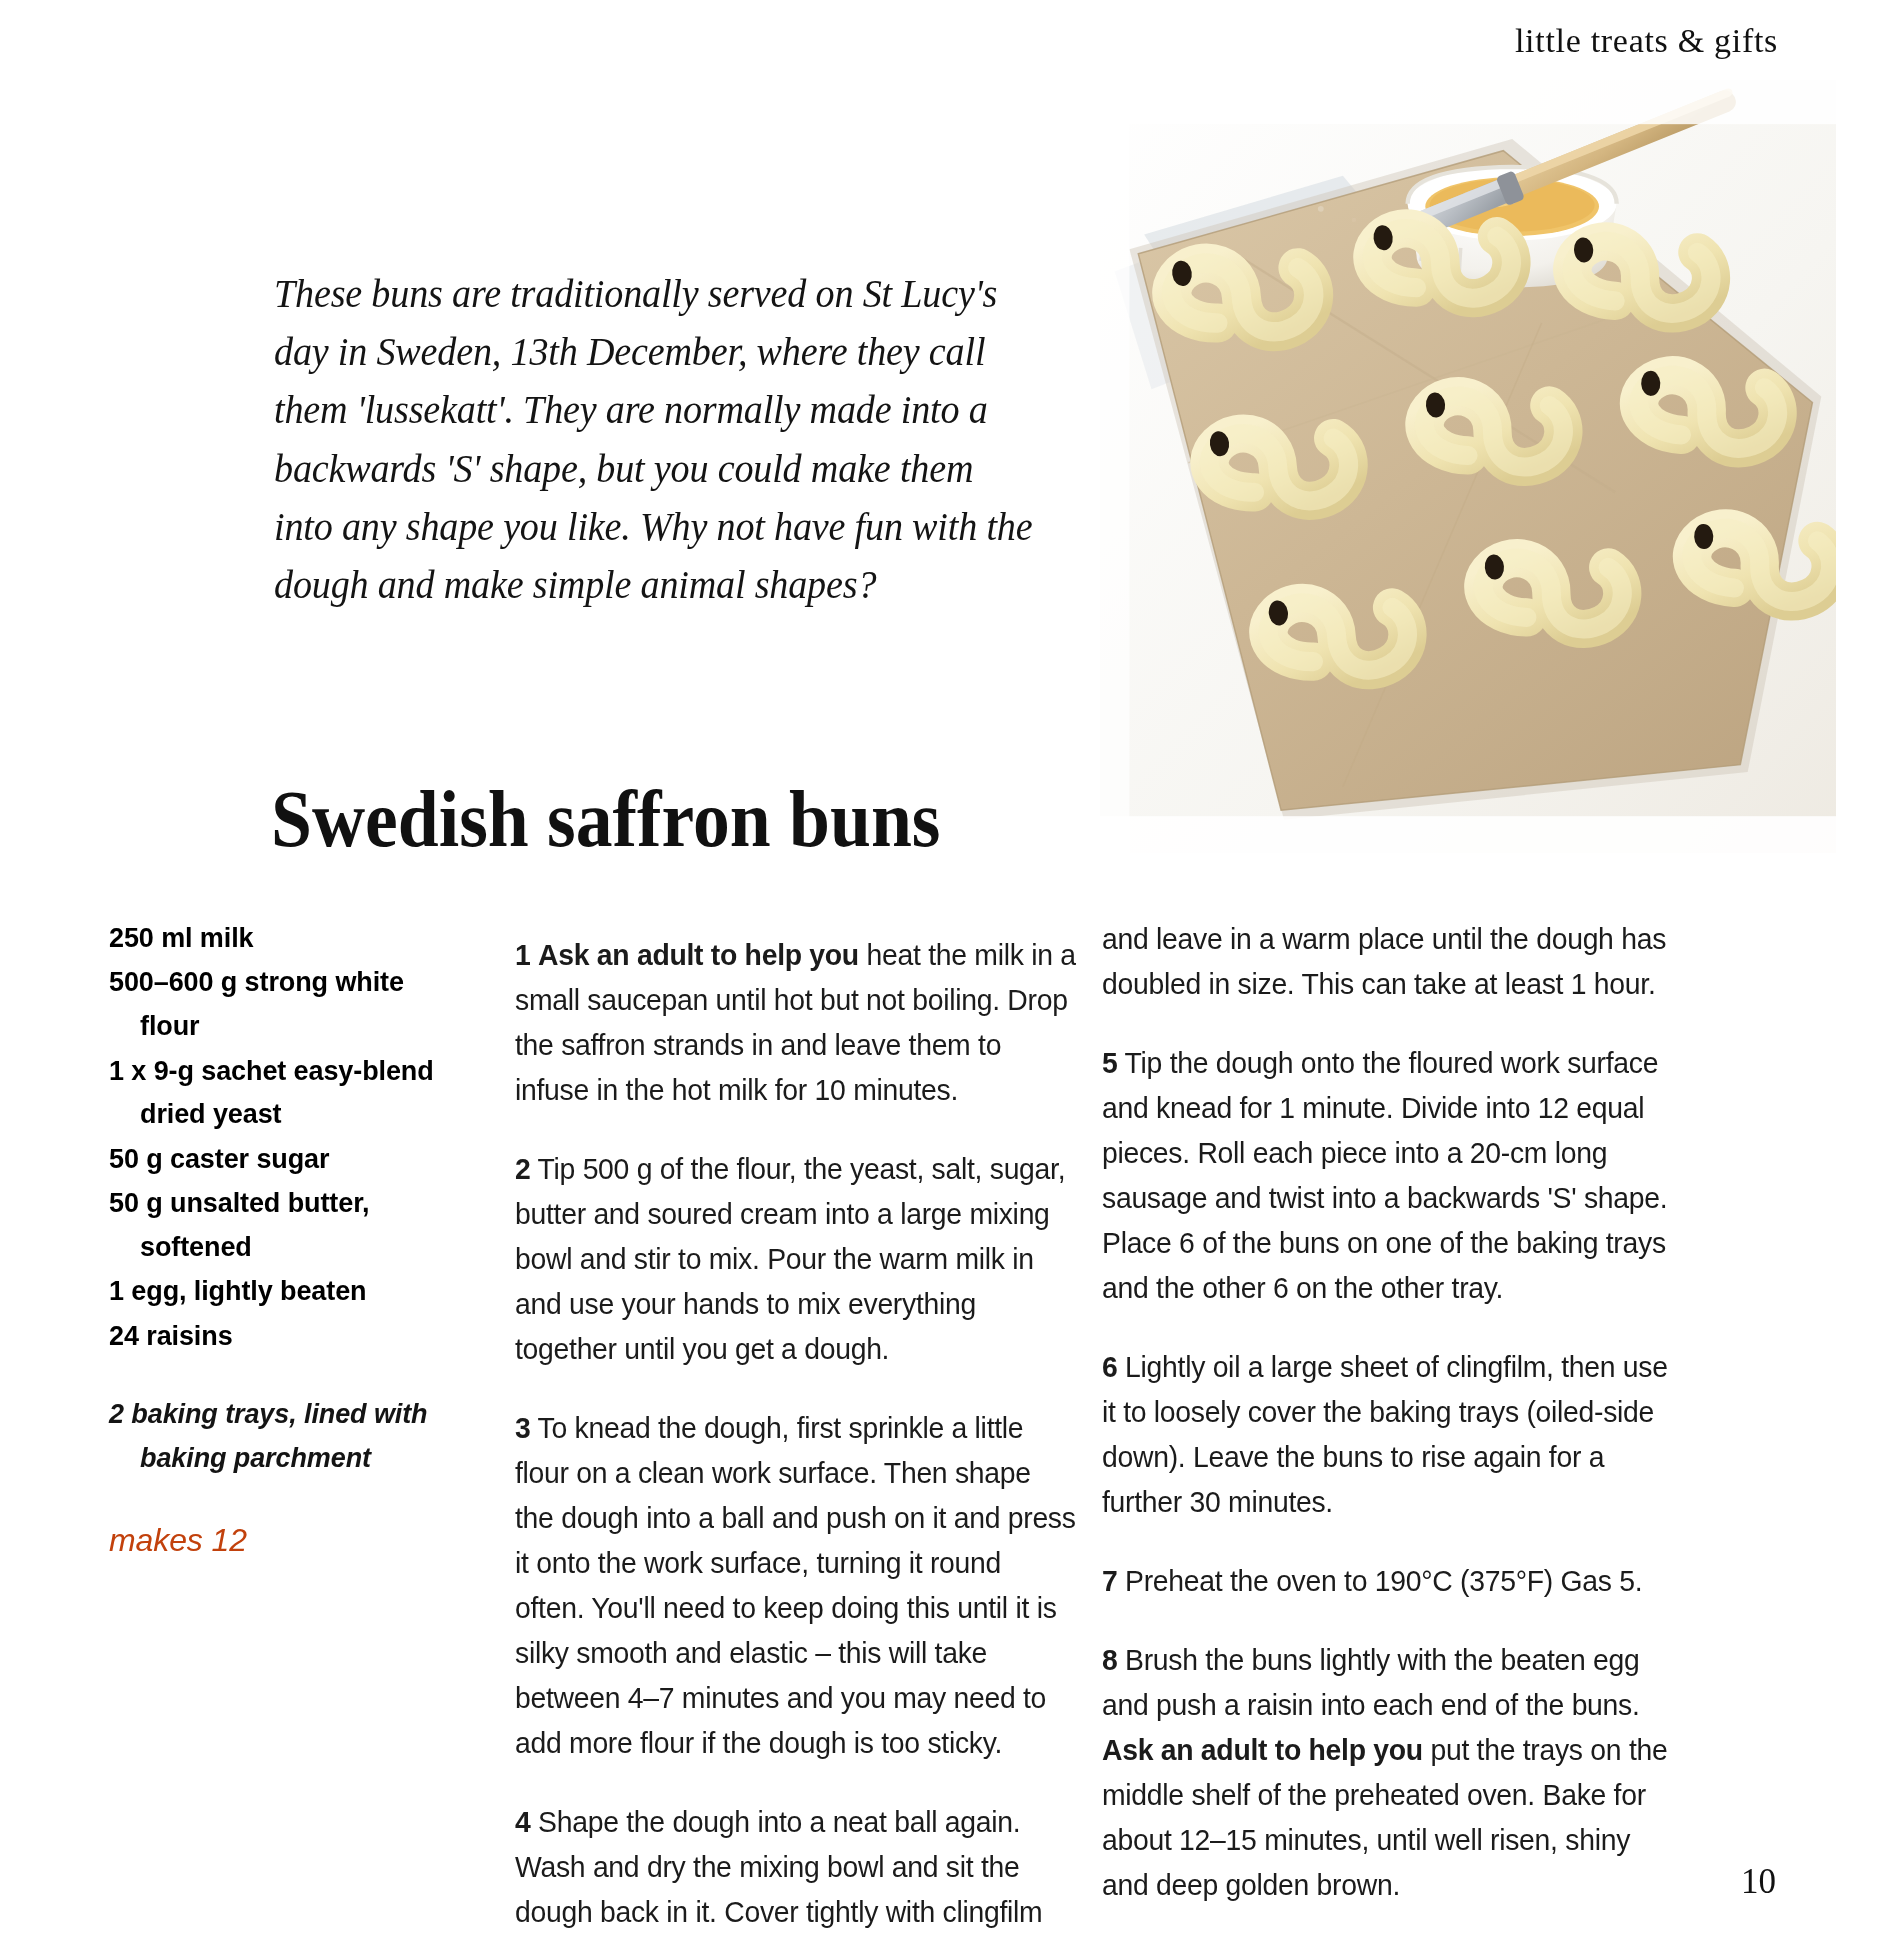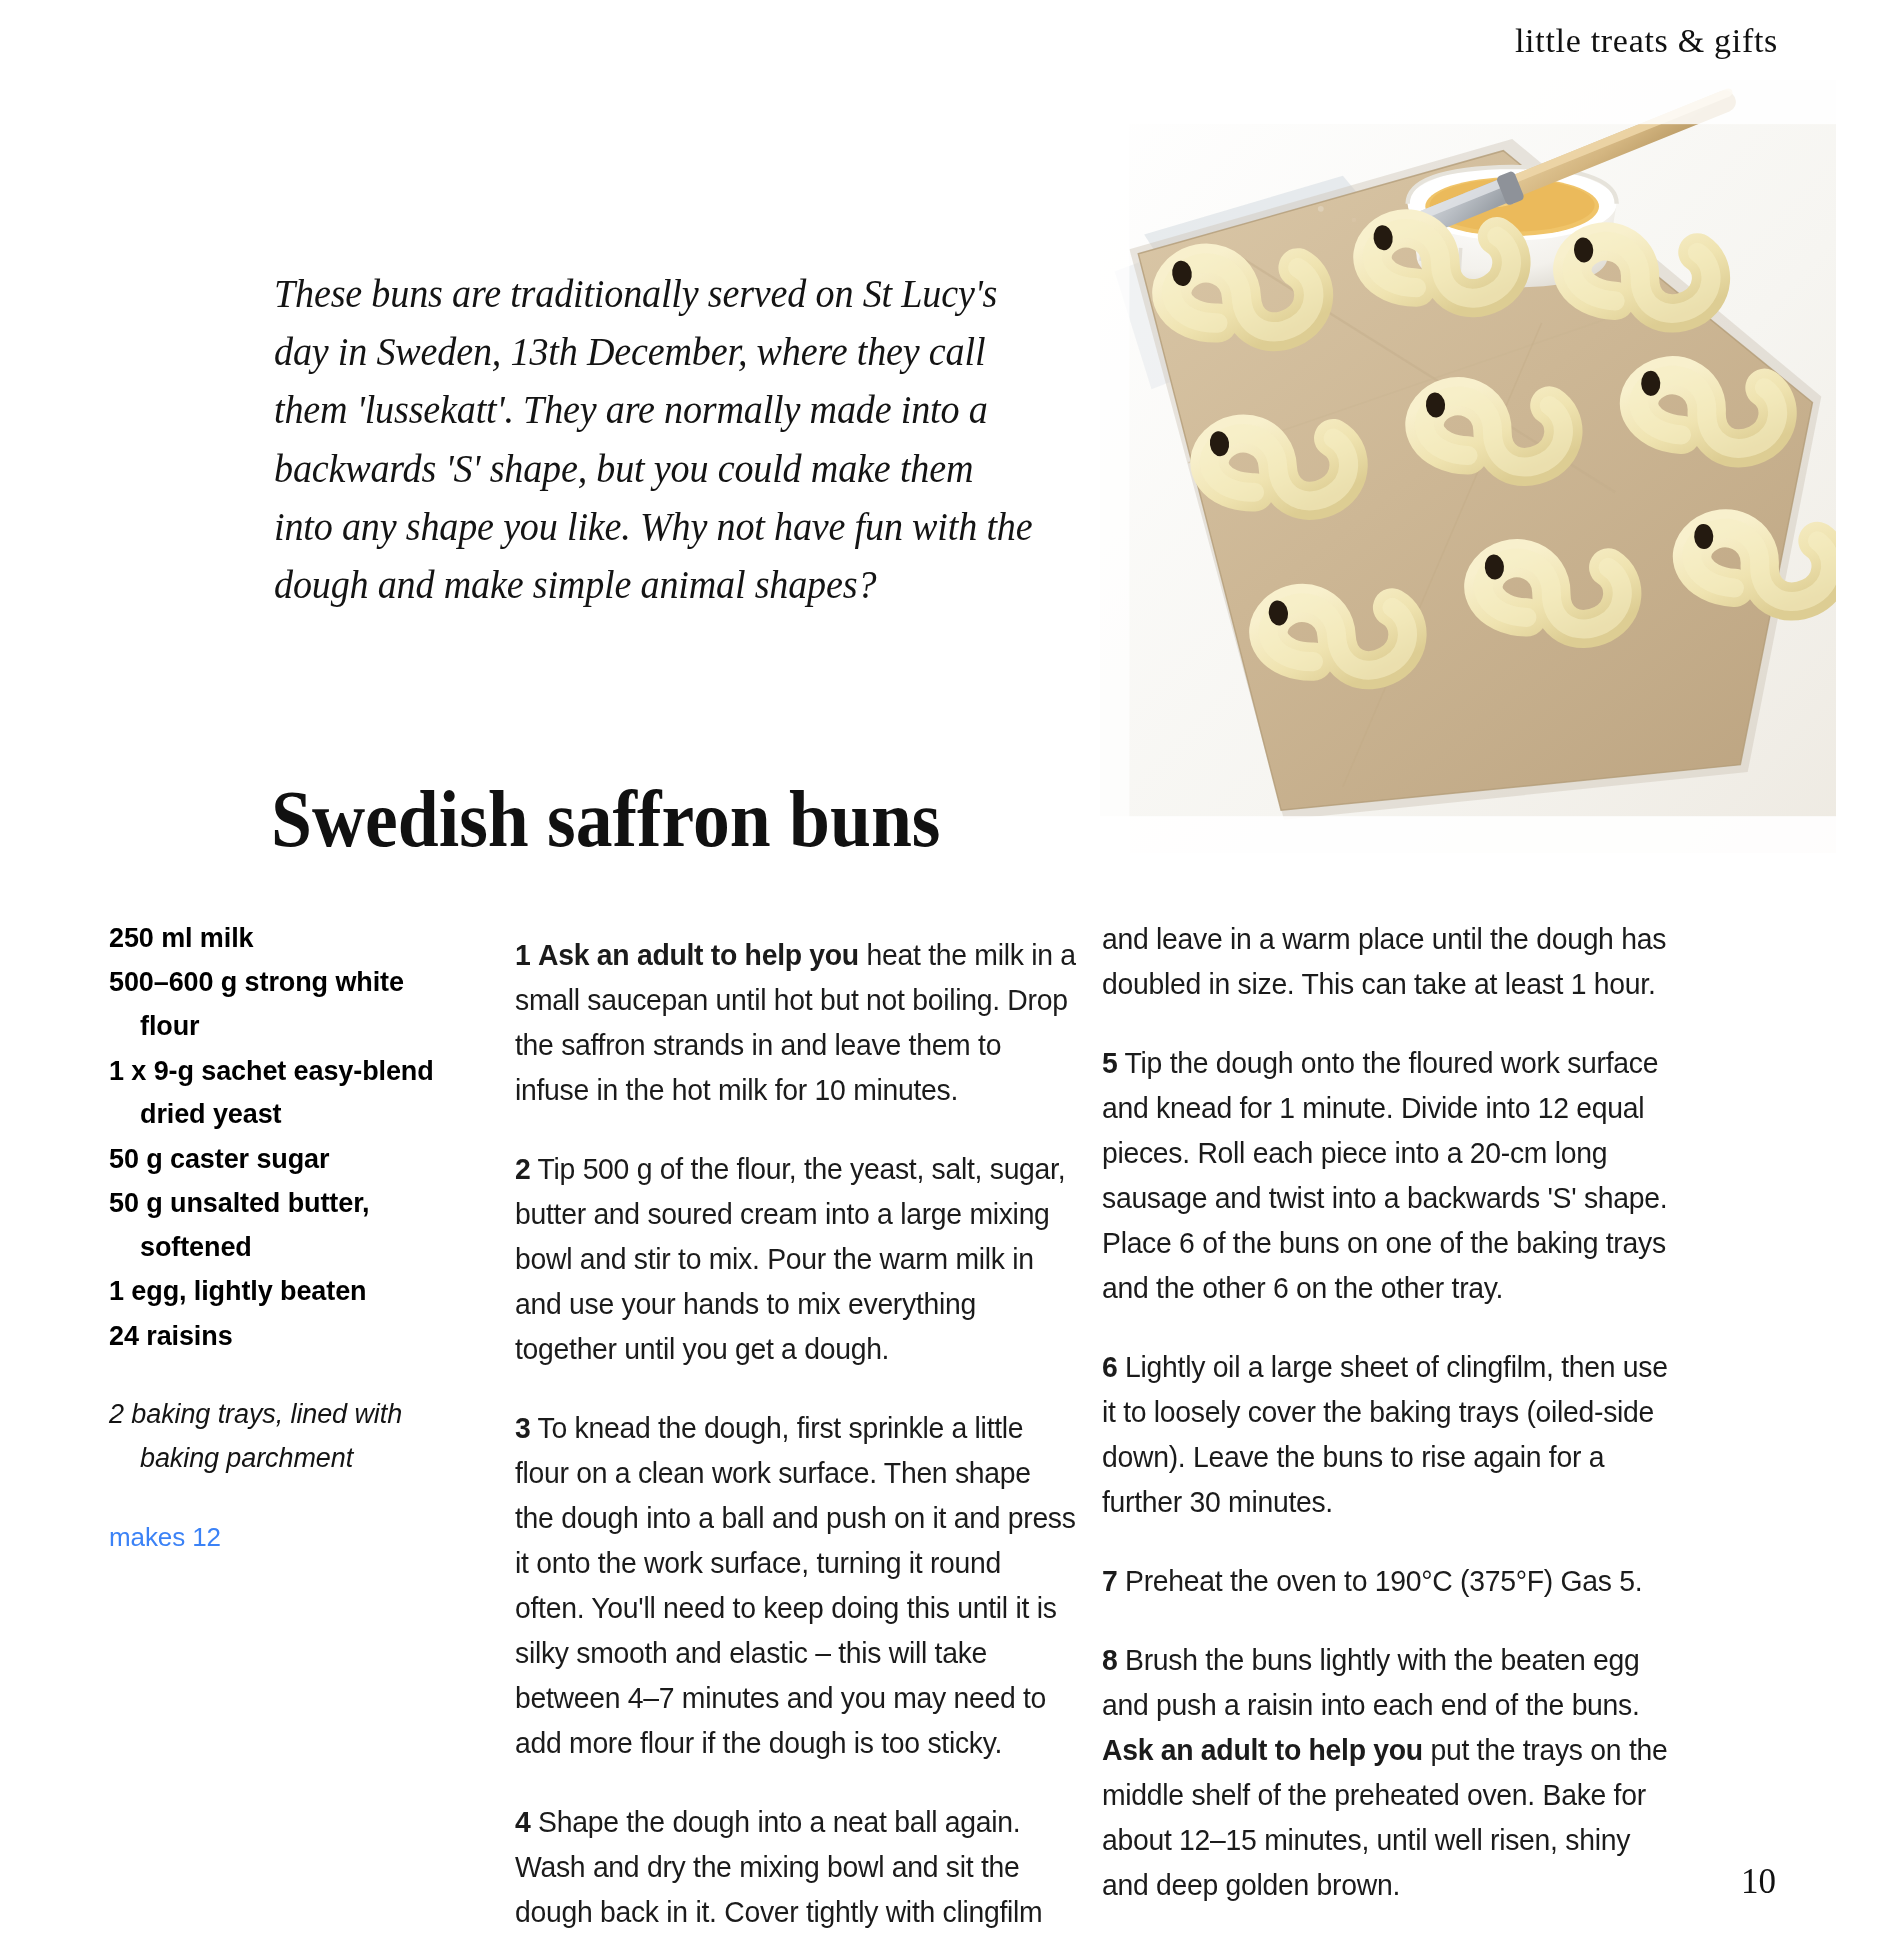--- a/index.html
+++ b/index.html
@@ -107,7 +107,7 @@
   .equipment {
     margin-top: 35px;
     font-size: 27px;
-    font-weight: normal;
+    font-weight: bold;
     font-style: italic;
     line-height: 1.62;
     letter-spacing: -0.1px;

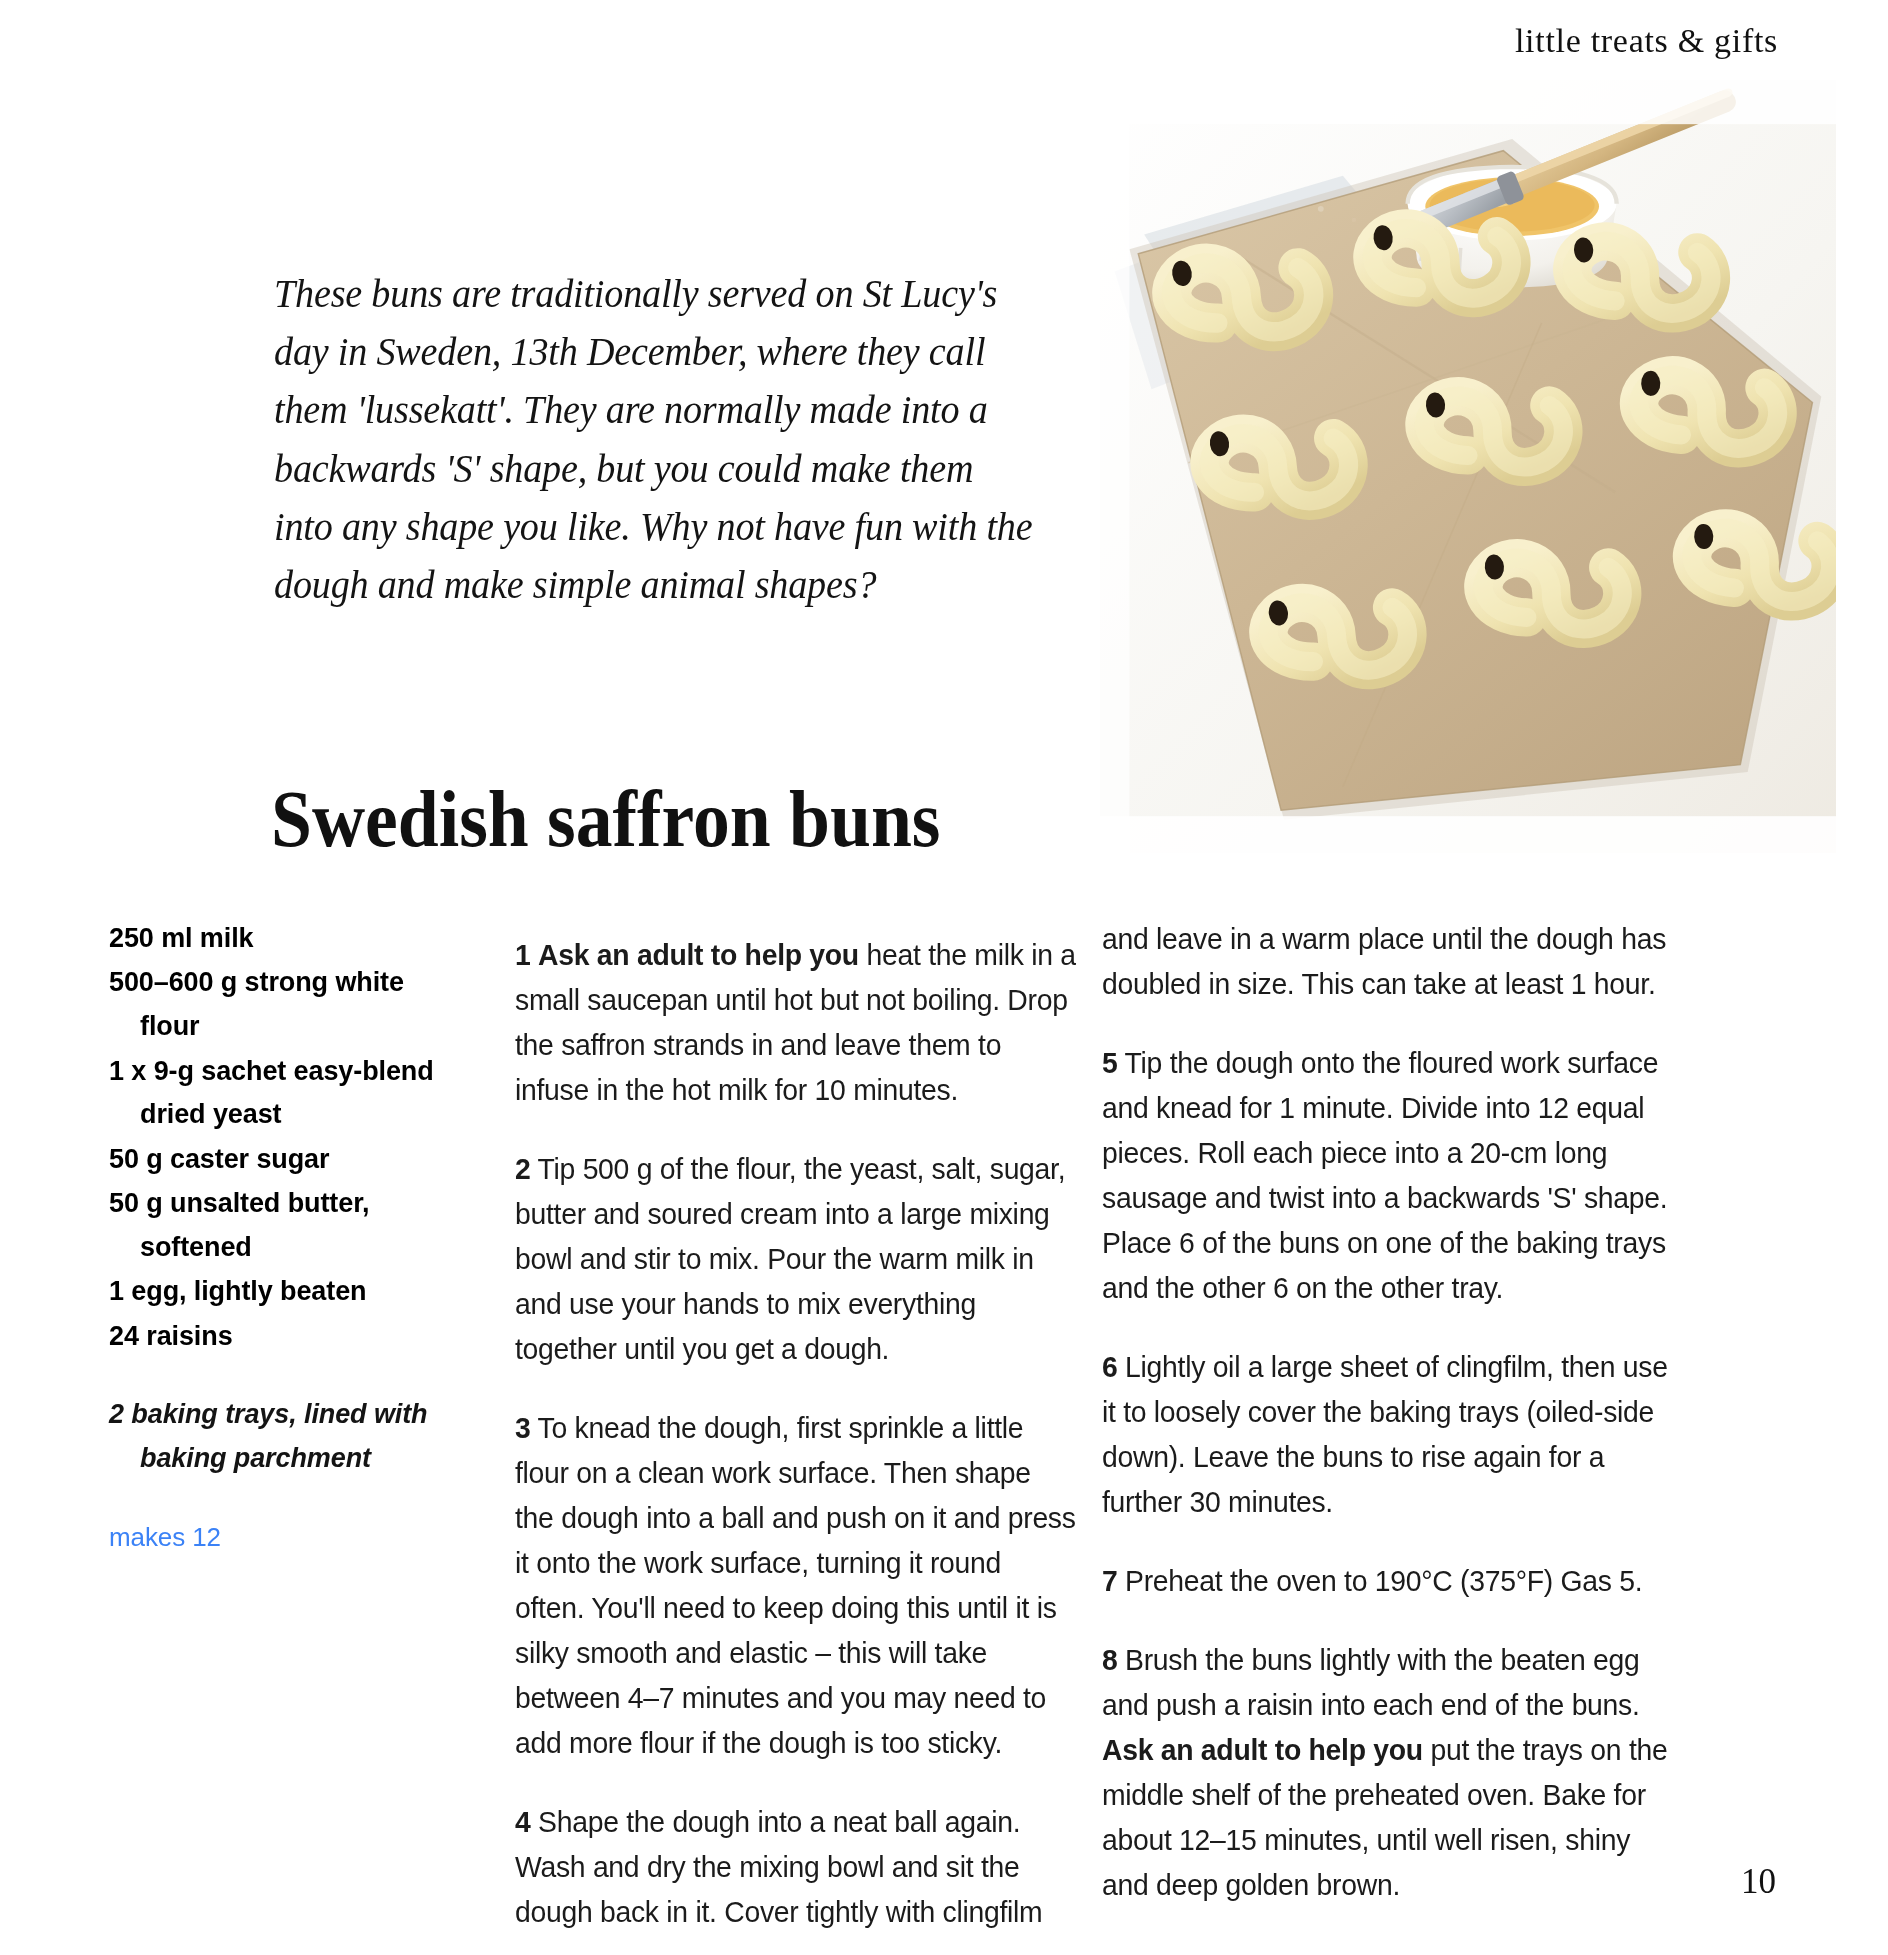--- a/index.html
+++ b/index.html
@@ -117,9 +117,10 @@
   }
   .makes {
     margin-top: 41px;
-    font-size: 26px;
+    font-size: 32px;
+    font-style: italic;
     font-weight: normal;
-    color: #3b82f6;
+    color: #c2410c;
     letter-spacing: -0.1px;
   }
 

